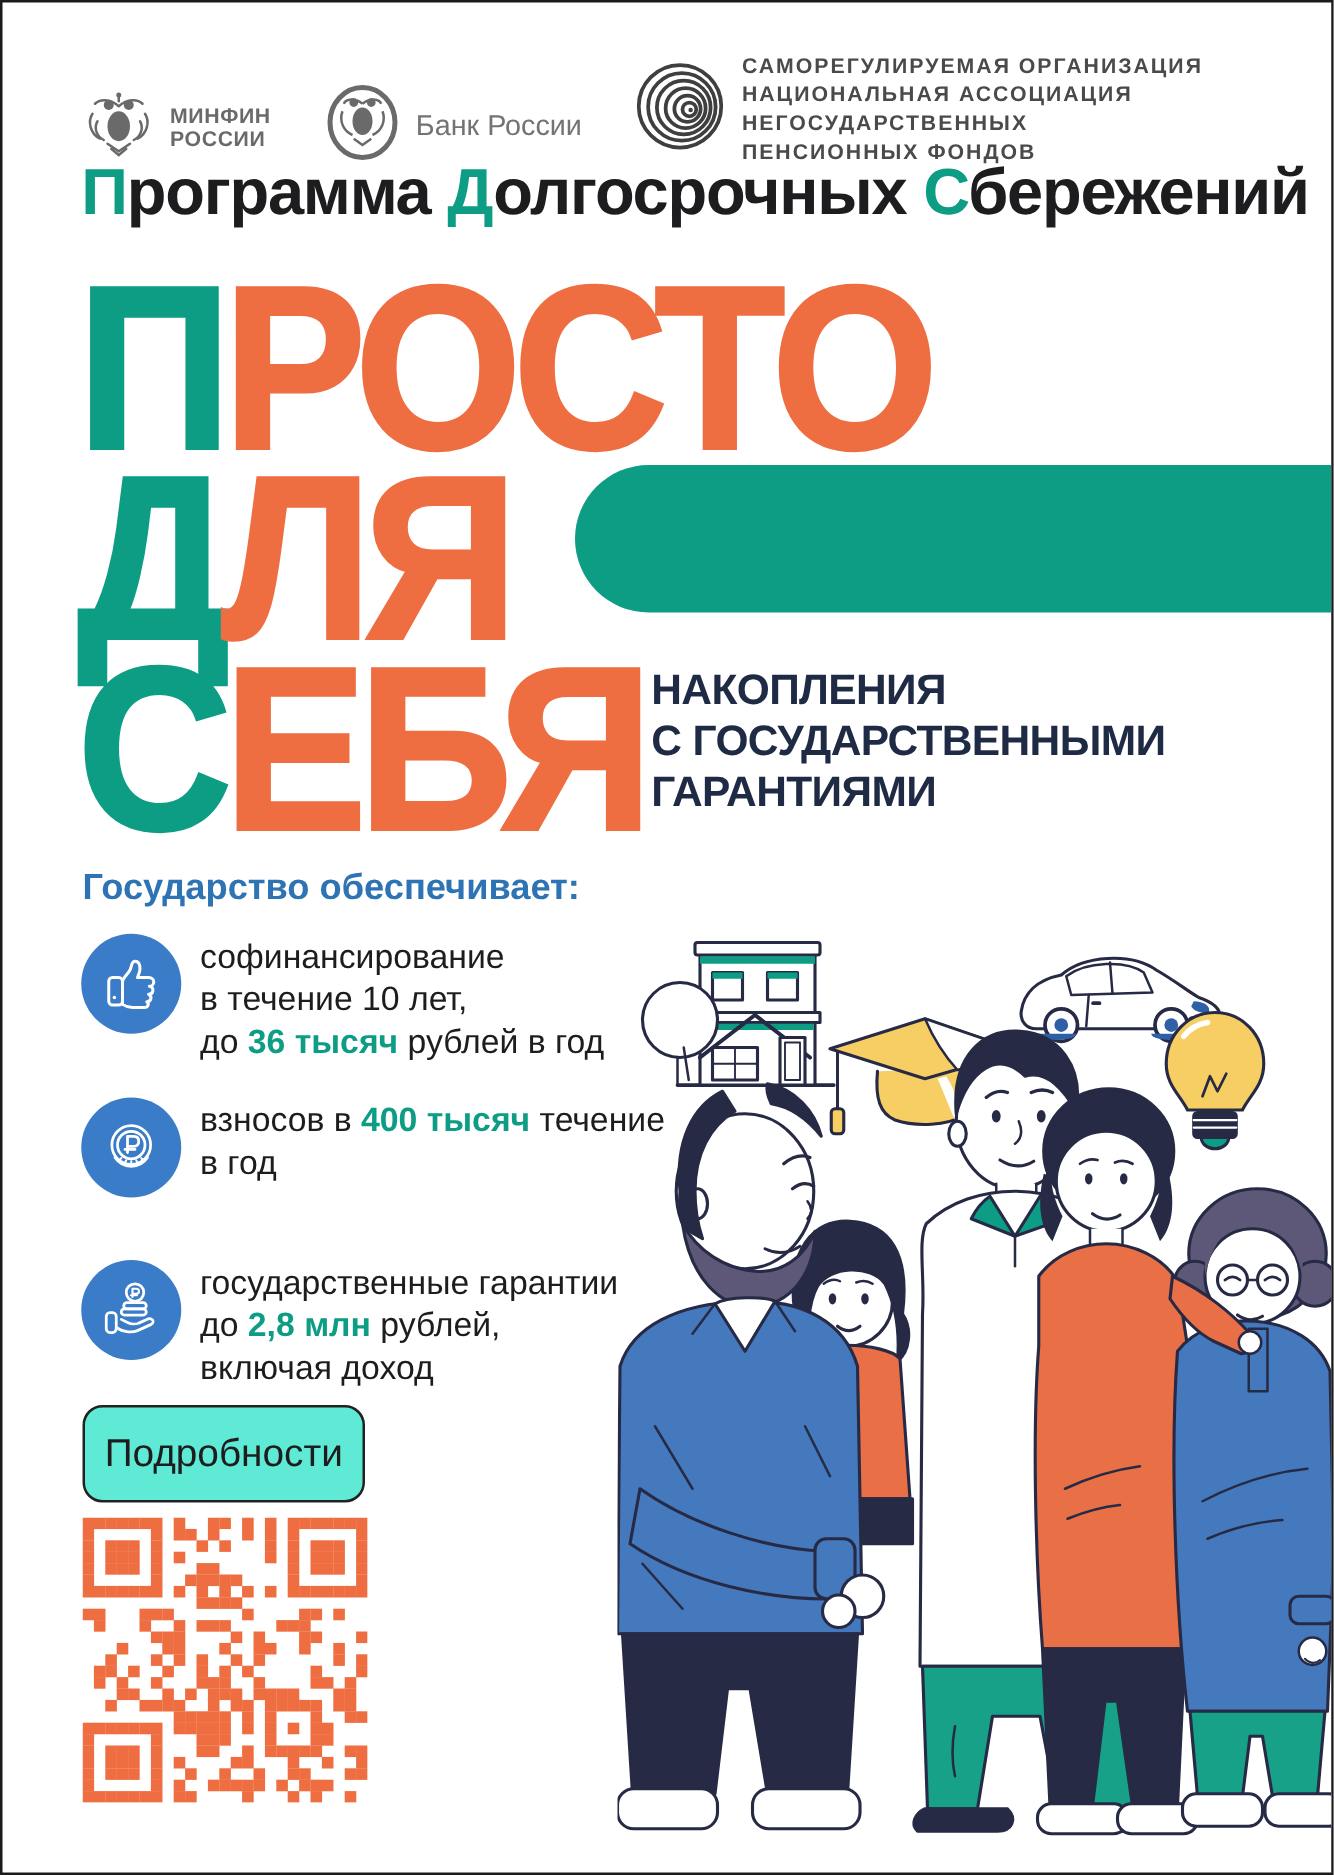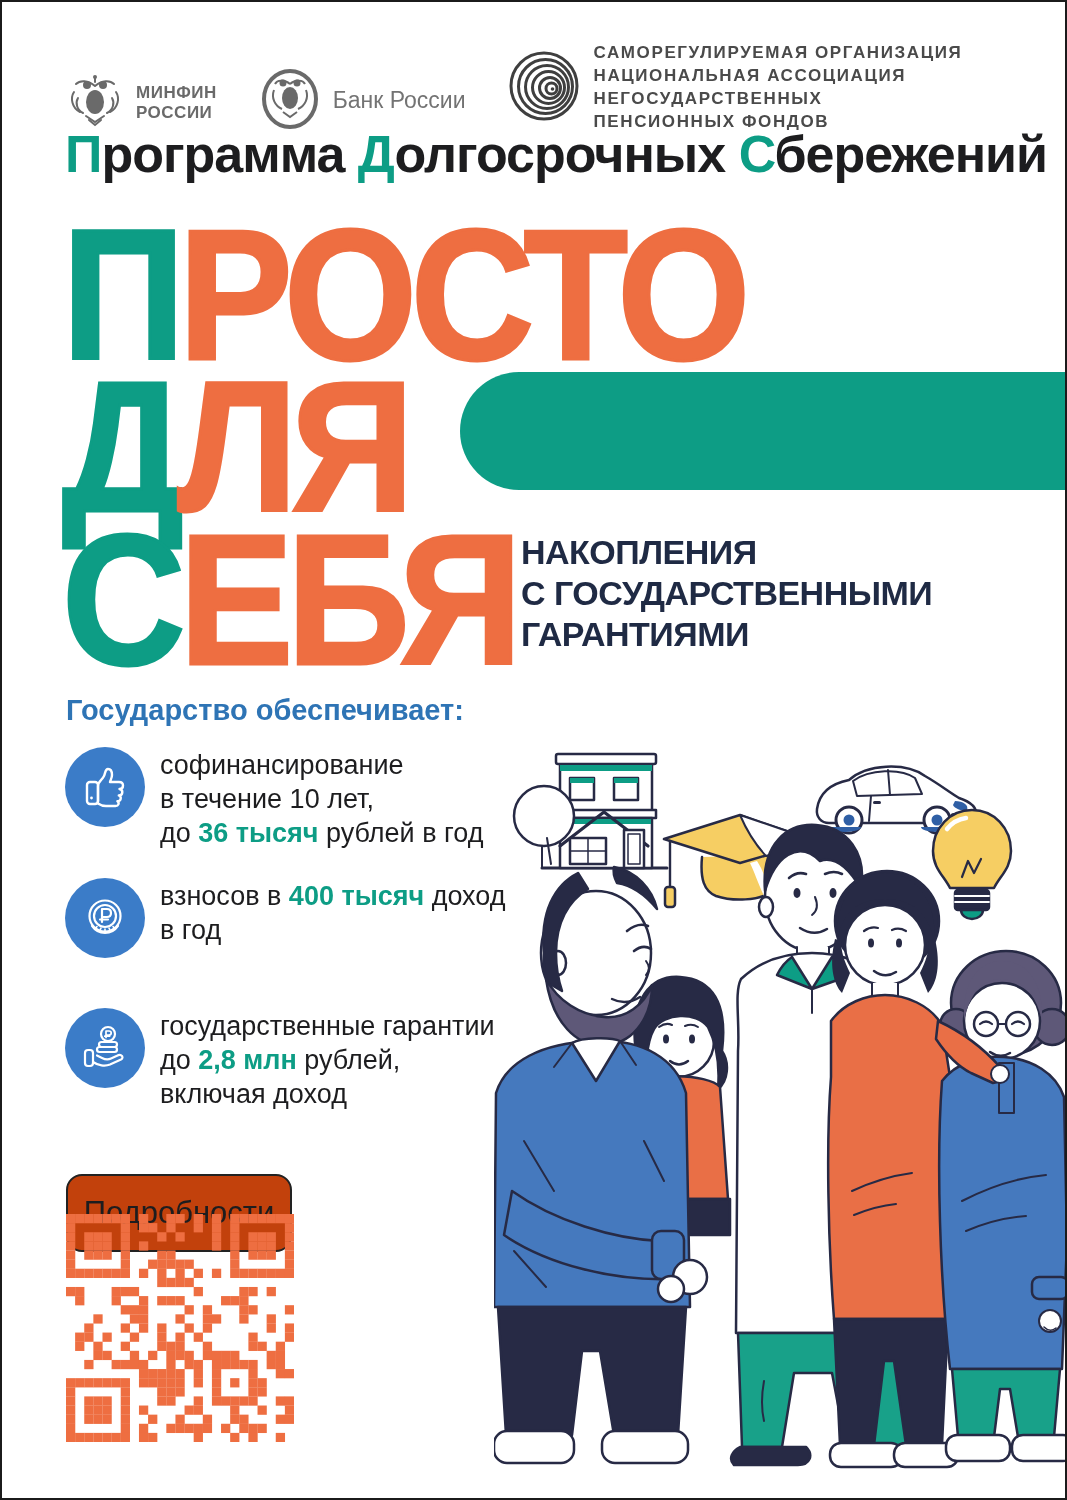--- a/index.html
+++ b/index.html
@@ -147,7 +147,7 @@
     </svg>
   </div>
   <div class="benefit-text bt-2">
-      <div class="seg-line"><span>взносов в </span><span class="seg-accent">400 тысяч</span><span> доход</span></div>
+      <div class="seg-line"><span>взносов в </span><span class="seg-accent">400 тысяч</span><span> течение</span></div>
       <div class="seg-line"><span>в год</span></div>
     </div>
 

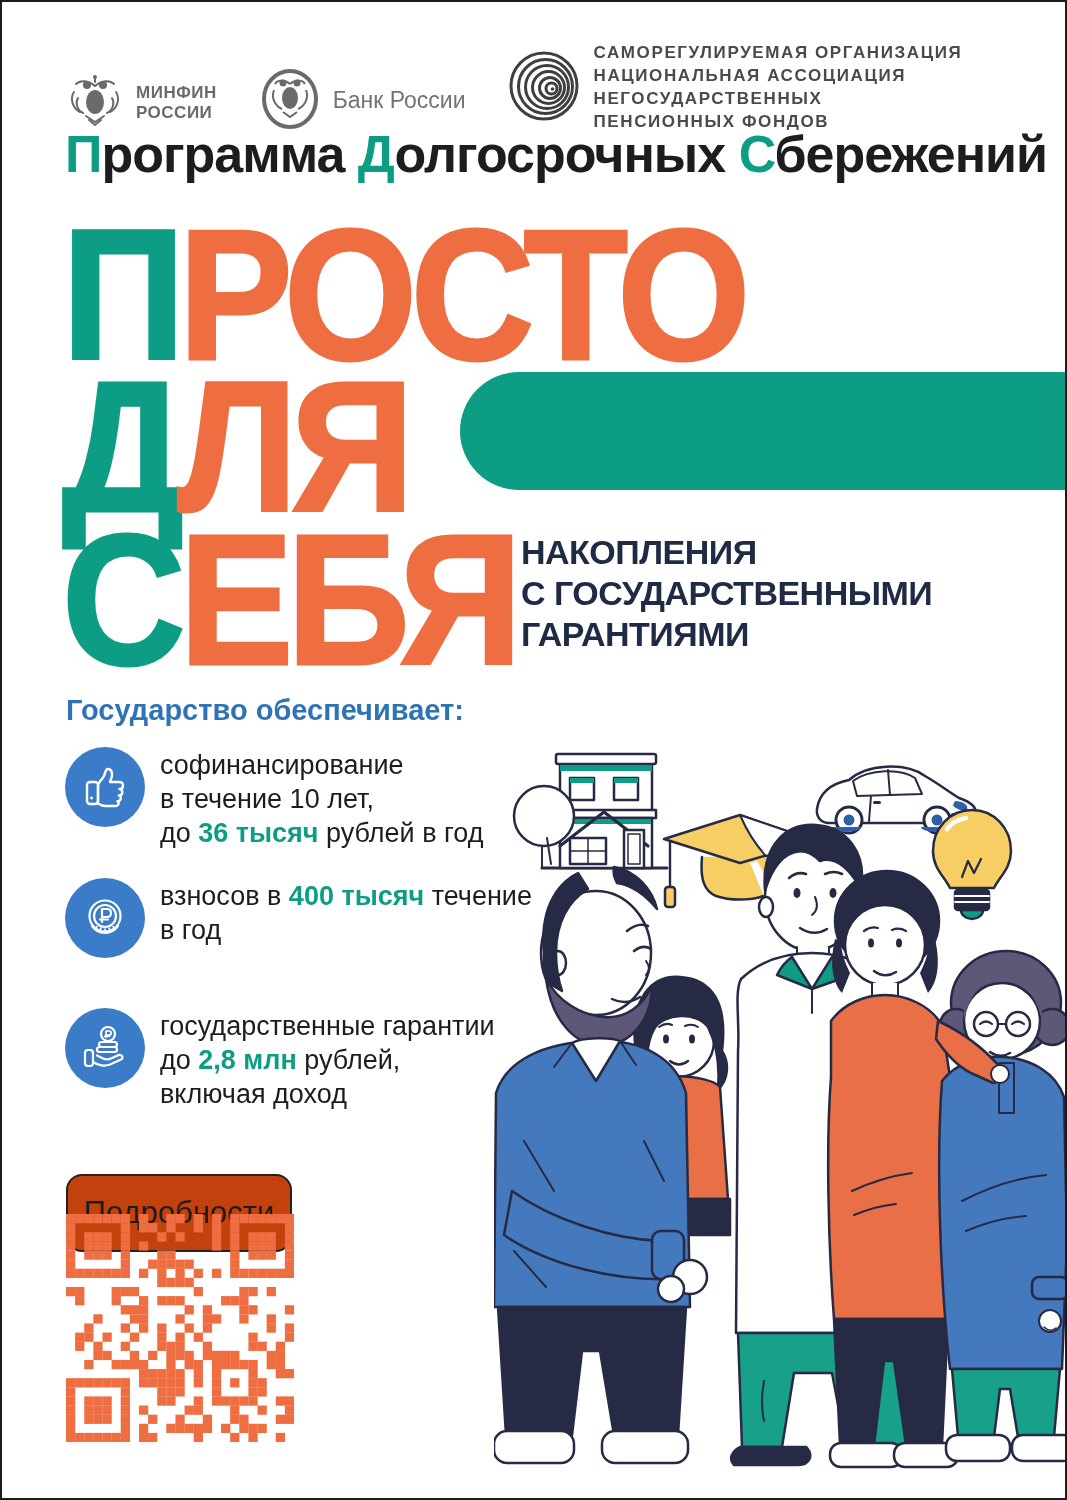--- a/index.html
+++ b/index.html
@@ -41,7 +41,7 @@
   .bi-2{top:876px;} .bt-2{top:877px;}
   .bi-3{top:1006px;} .bt-3{top:1007px;}
   
-  .details-btn{position:absolute;left:64px;top:1172px;width:226px;height:78px;background:#c2410c;
+  .details-btn{position:absolute;left:64px;top:1122px;width:226px;height:78px;background:#5eead4;
     border:2px solid #222;border-radius:16px;font-size:31px;color:#1d1d1f;
     font-family:"Liberation Sans",sans-serif;display:flex;align-items:center;justify-content:center;cursor:pointer;}
   .qr{position:absolute;left:64px;top:1212px;width:228px;height:228px;}

